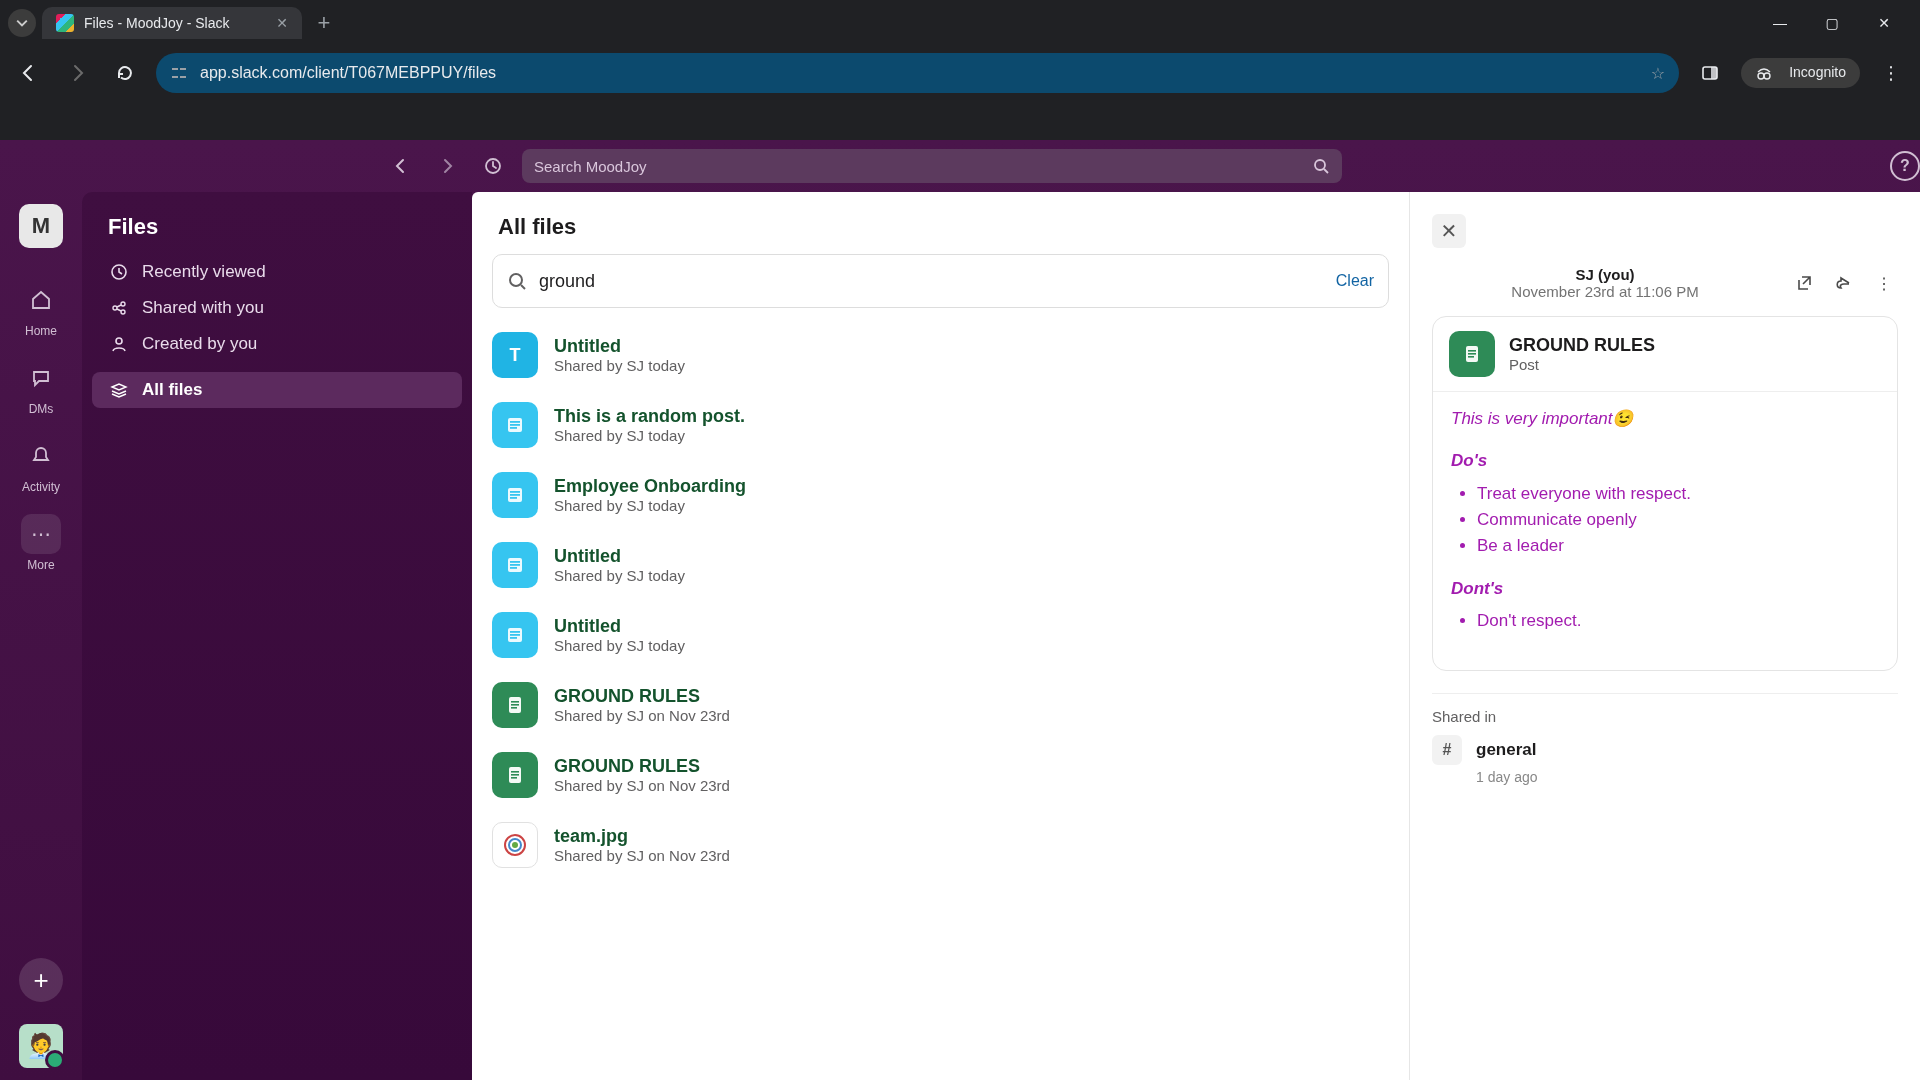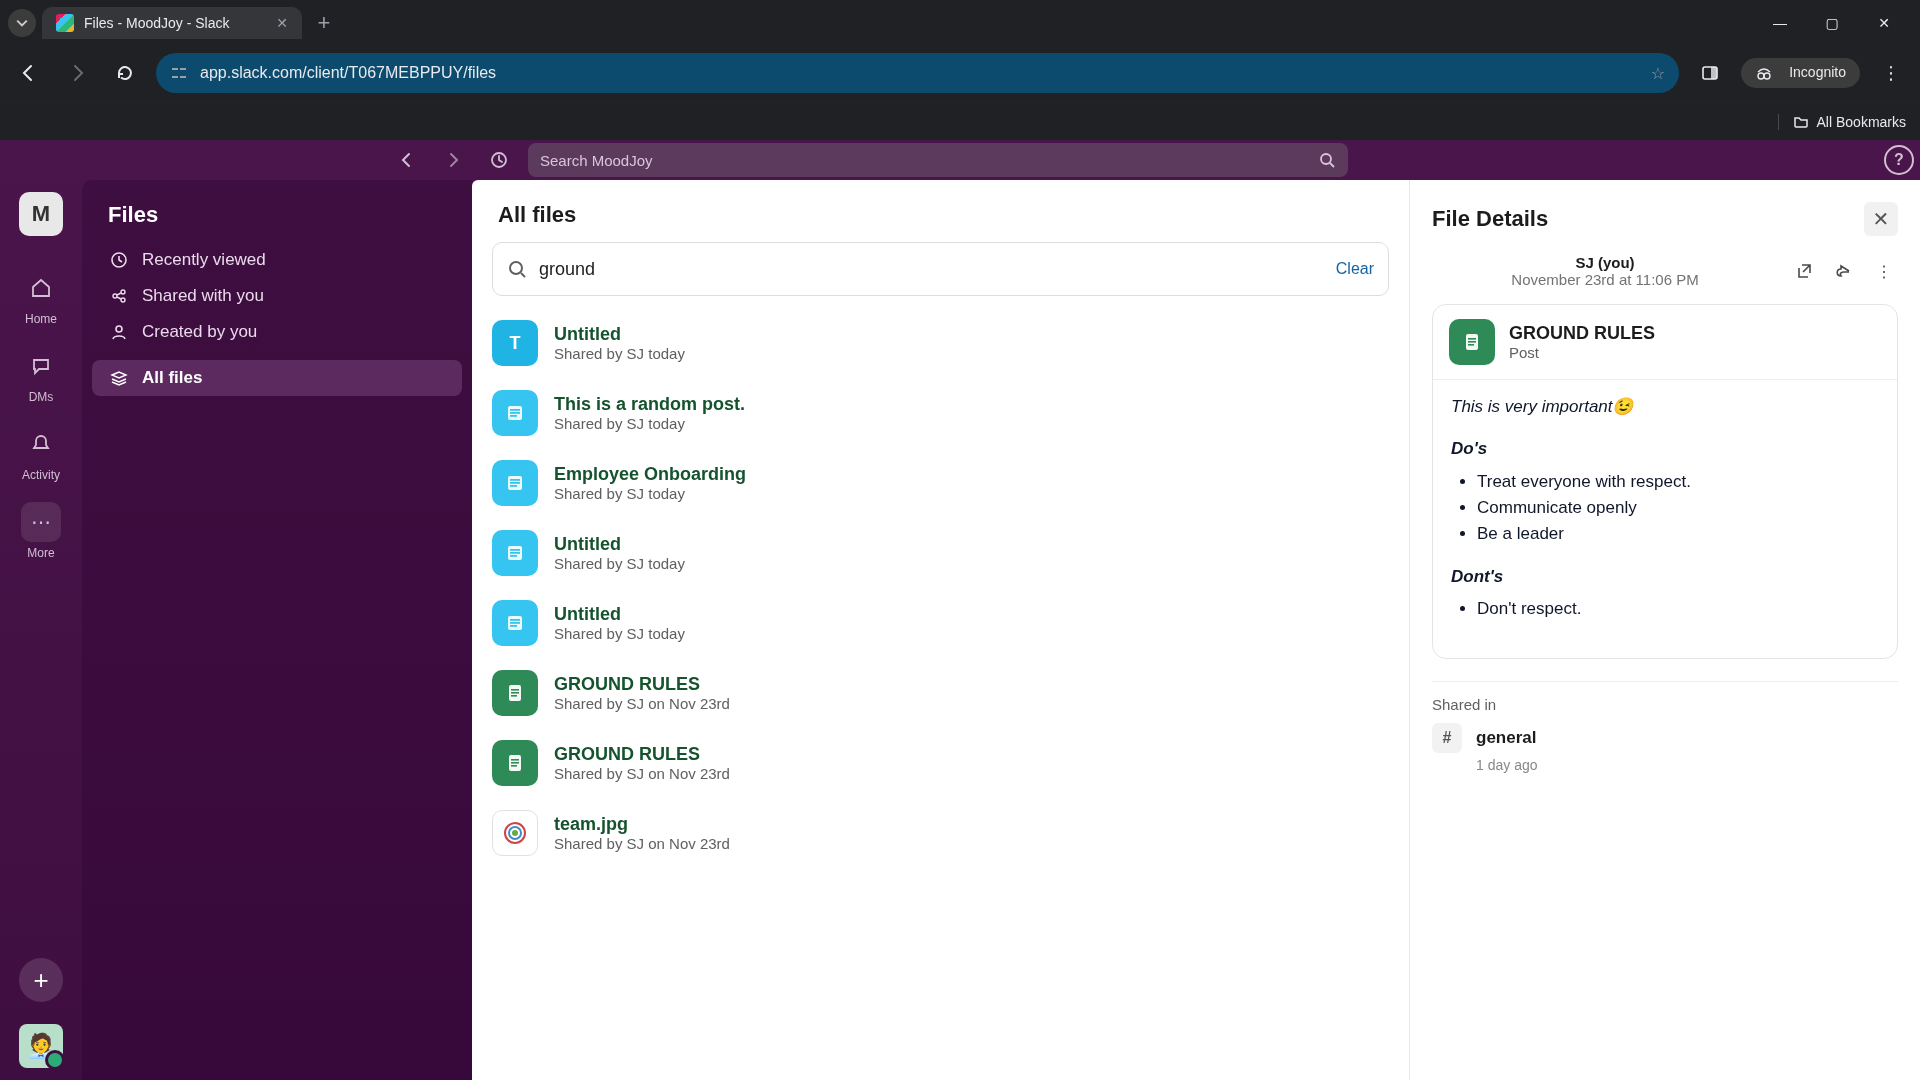--- a/index.html
+++ b/index.html
@@ -166,14 +166,6 @@
     </div>
     <div class="nav-btn enabled">⋮</div>
   </div>
-  <div class="bookmark-bar">
-    <div class="all-bookmarks">
-      <svg width="16" height="16" viewBox="0 0 16 16">
-          <path d="M2 4h4l2 2h6v6a1 1 0 0 1-1 1H3a1 1 0 0 1-1-1V4z" stroke="#e8eaed" fill="none" stroke-width="1.5"></path>
-        </svg>
-      <span>All Bookmarks</span>
-    </div>
-  </div>
 </div>
 
 <div class="slack">

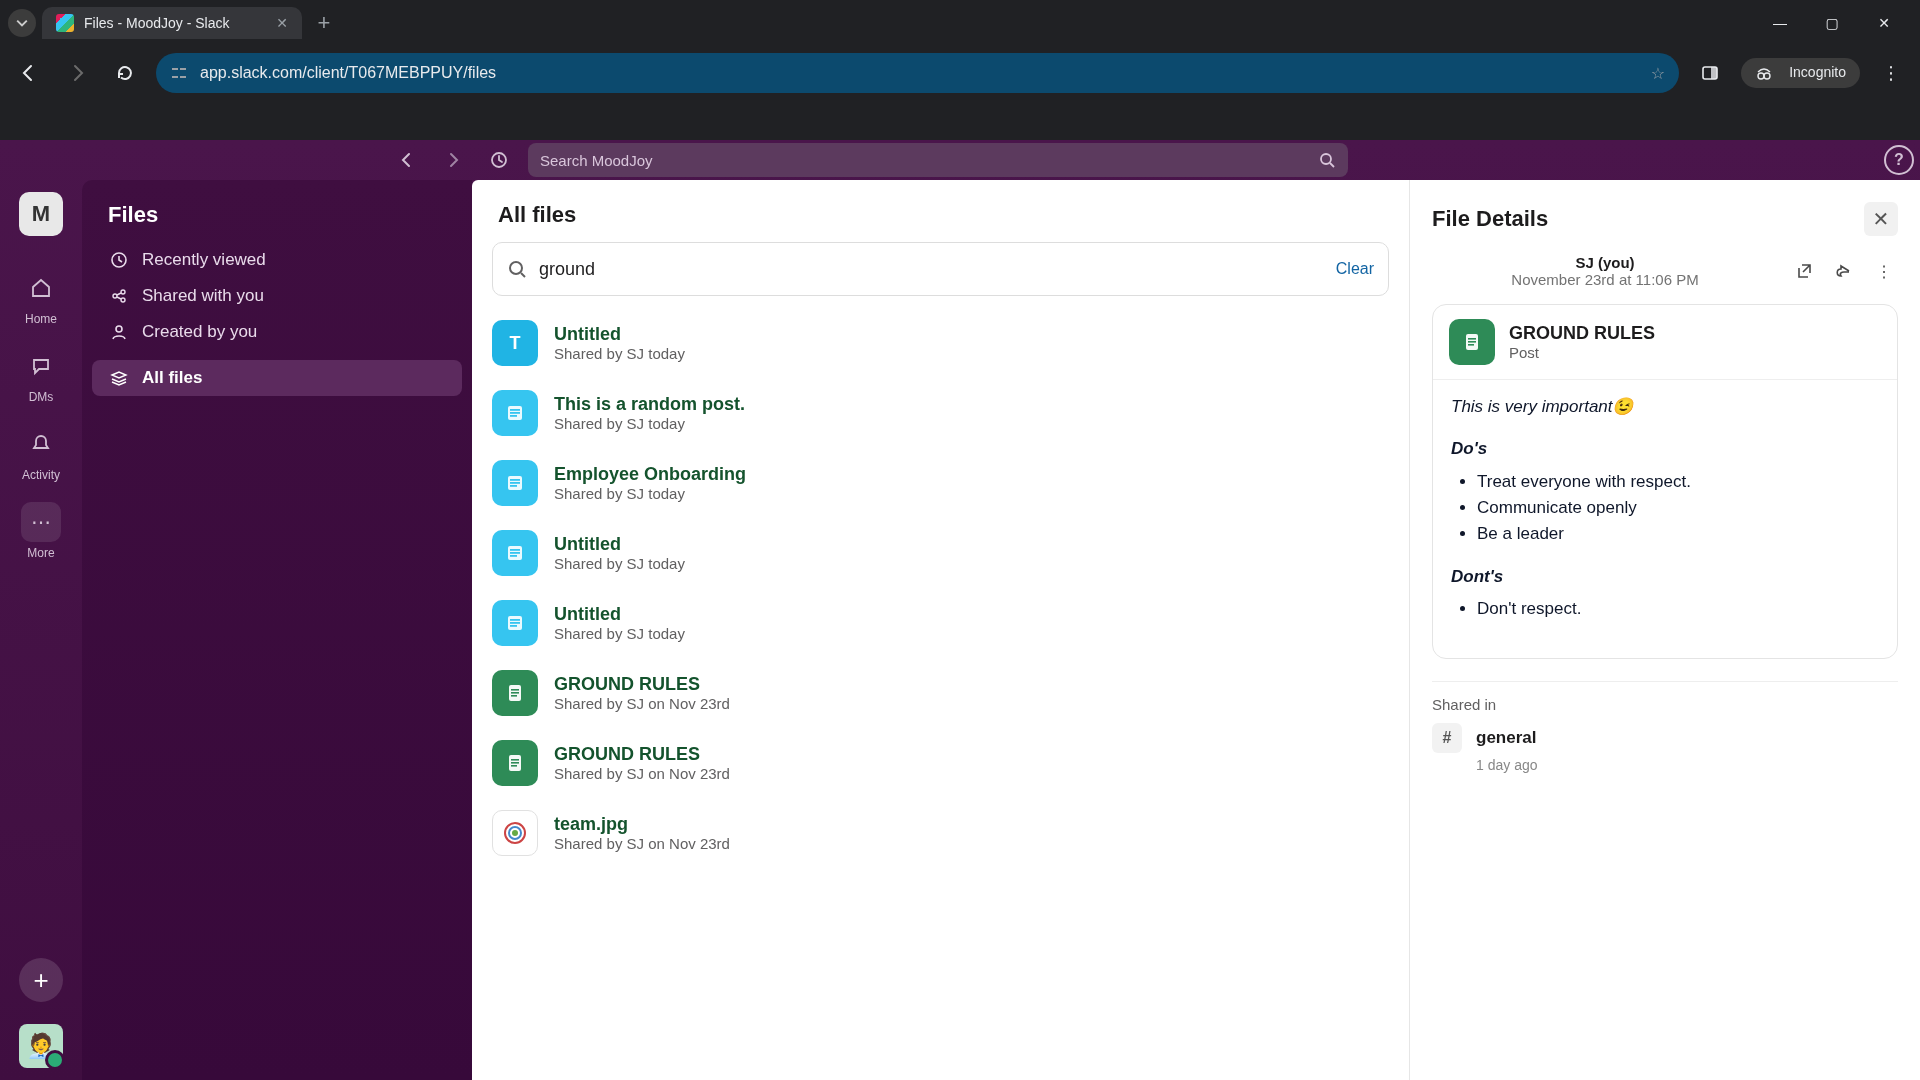--- a/index.html
+++ b/index.html
@@ -29,7 +29,7 @@
 
 
 .slack { position:absolute; top:140px; left:0; right:0; bottom:0; background: linear-gradient(180deg,#4a154b,#3f0e40); display:flex; flex-direction:column;}
-.slack-toolbar { height:40px; display:flex; align-items:center; padding:0 6px; gap:12px; }
+.slack-toolbar { height:52px; display:flex; align-items:center; padding:0 0; gap:12px; }
 .sp { flex:1; }
 .st-btn { width:34px; height:34px; display:flex; align-items:center; justify-content:center; color:#d1bfd3; border-radius:6px; cursor:pointer;}
 .slack-search { background:#5c3a5e; border-radius:8px; height:34px; width:820px; display:flex; align-items:center; padding:0 12px; gap:8px; color:#d9c6db; font-size:15px;}

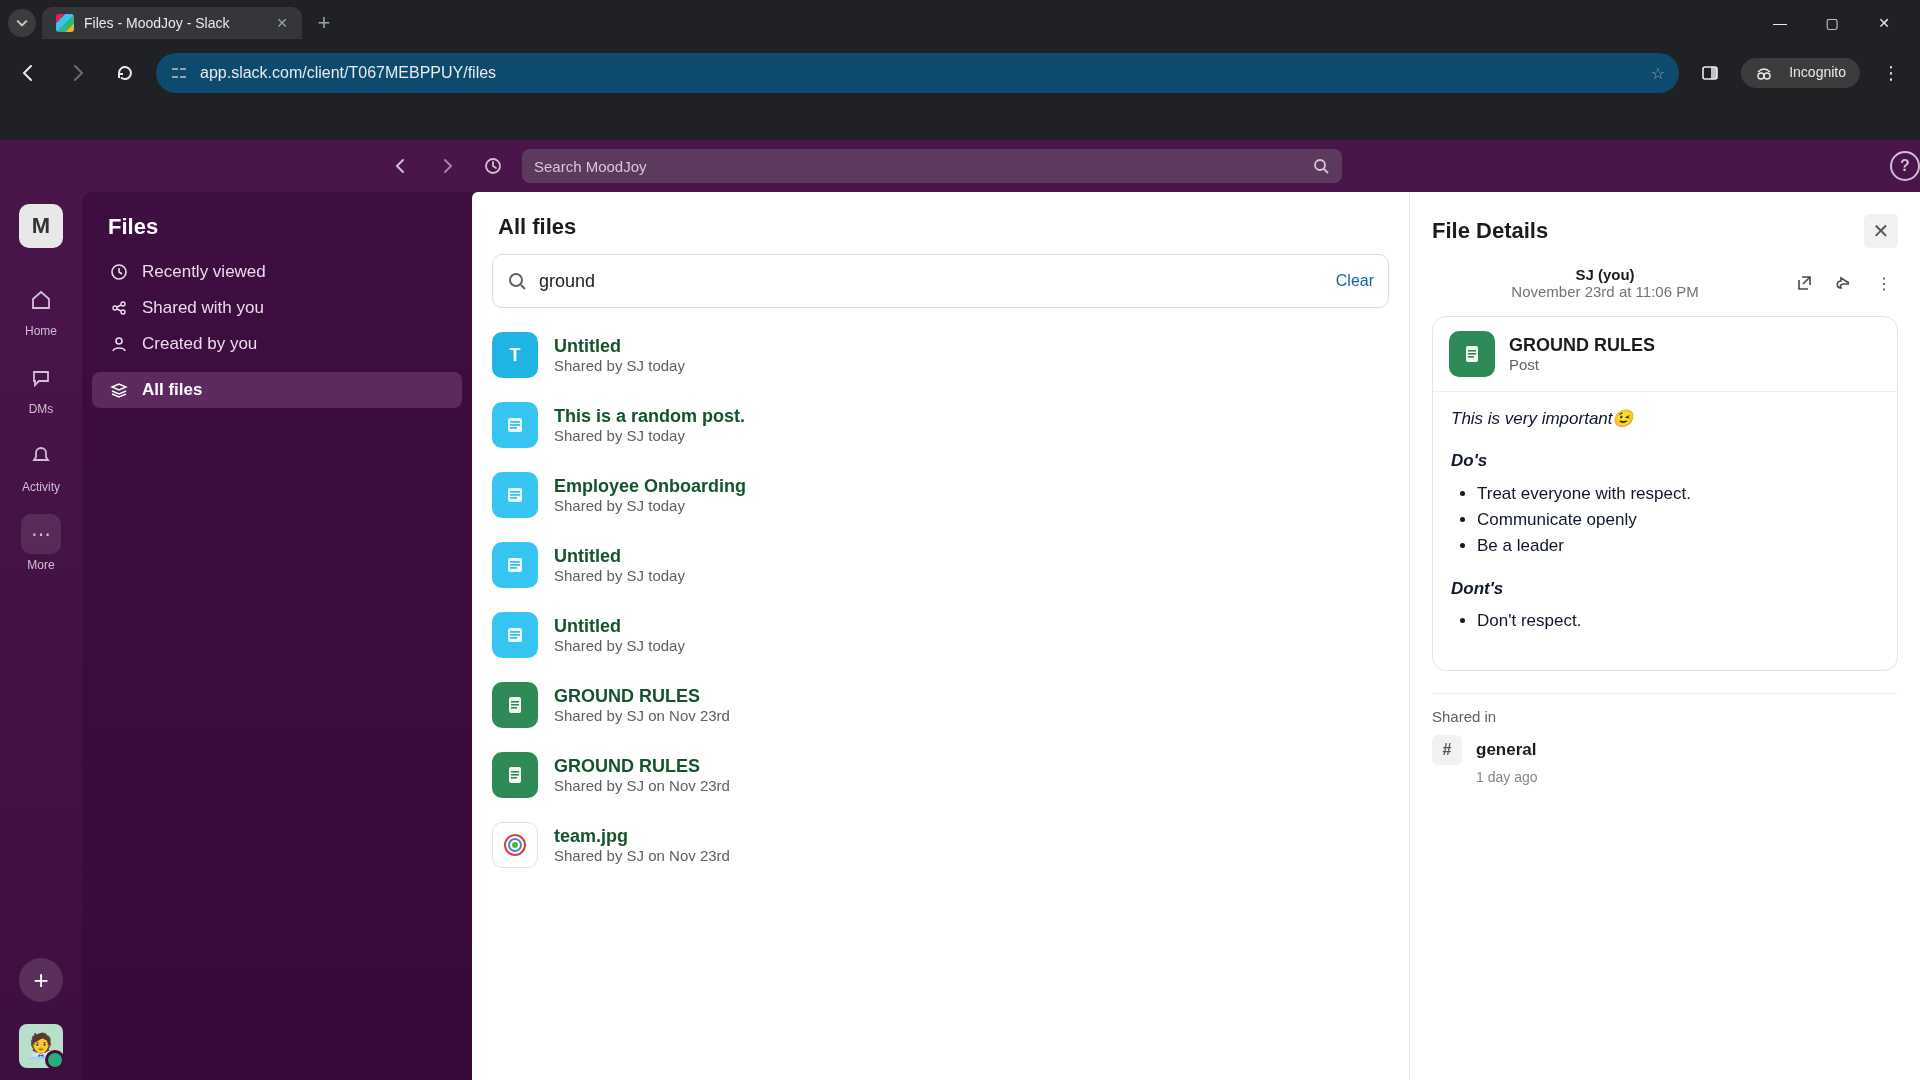--- a/index.html
+++ b/index.html
@@ -401,7 +401,6 @@
 
       <div class="details-col">
         <div class="details-head">
-          <h2>File Details</h2>
           <div class="close-details">✕</div>
         </div>
         <div class="details-meta">

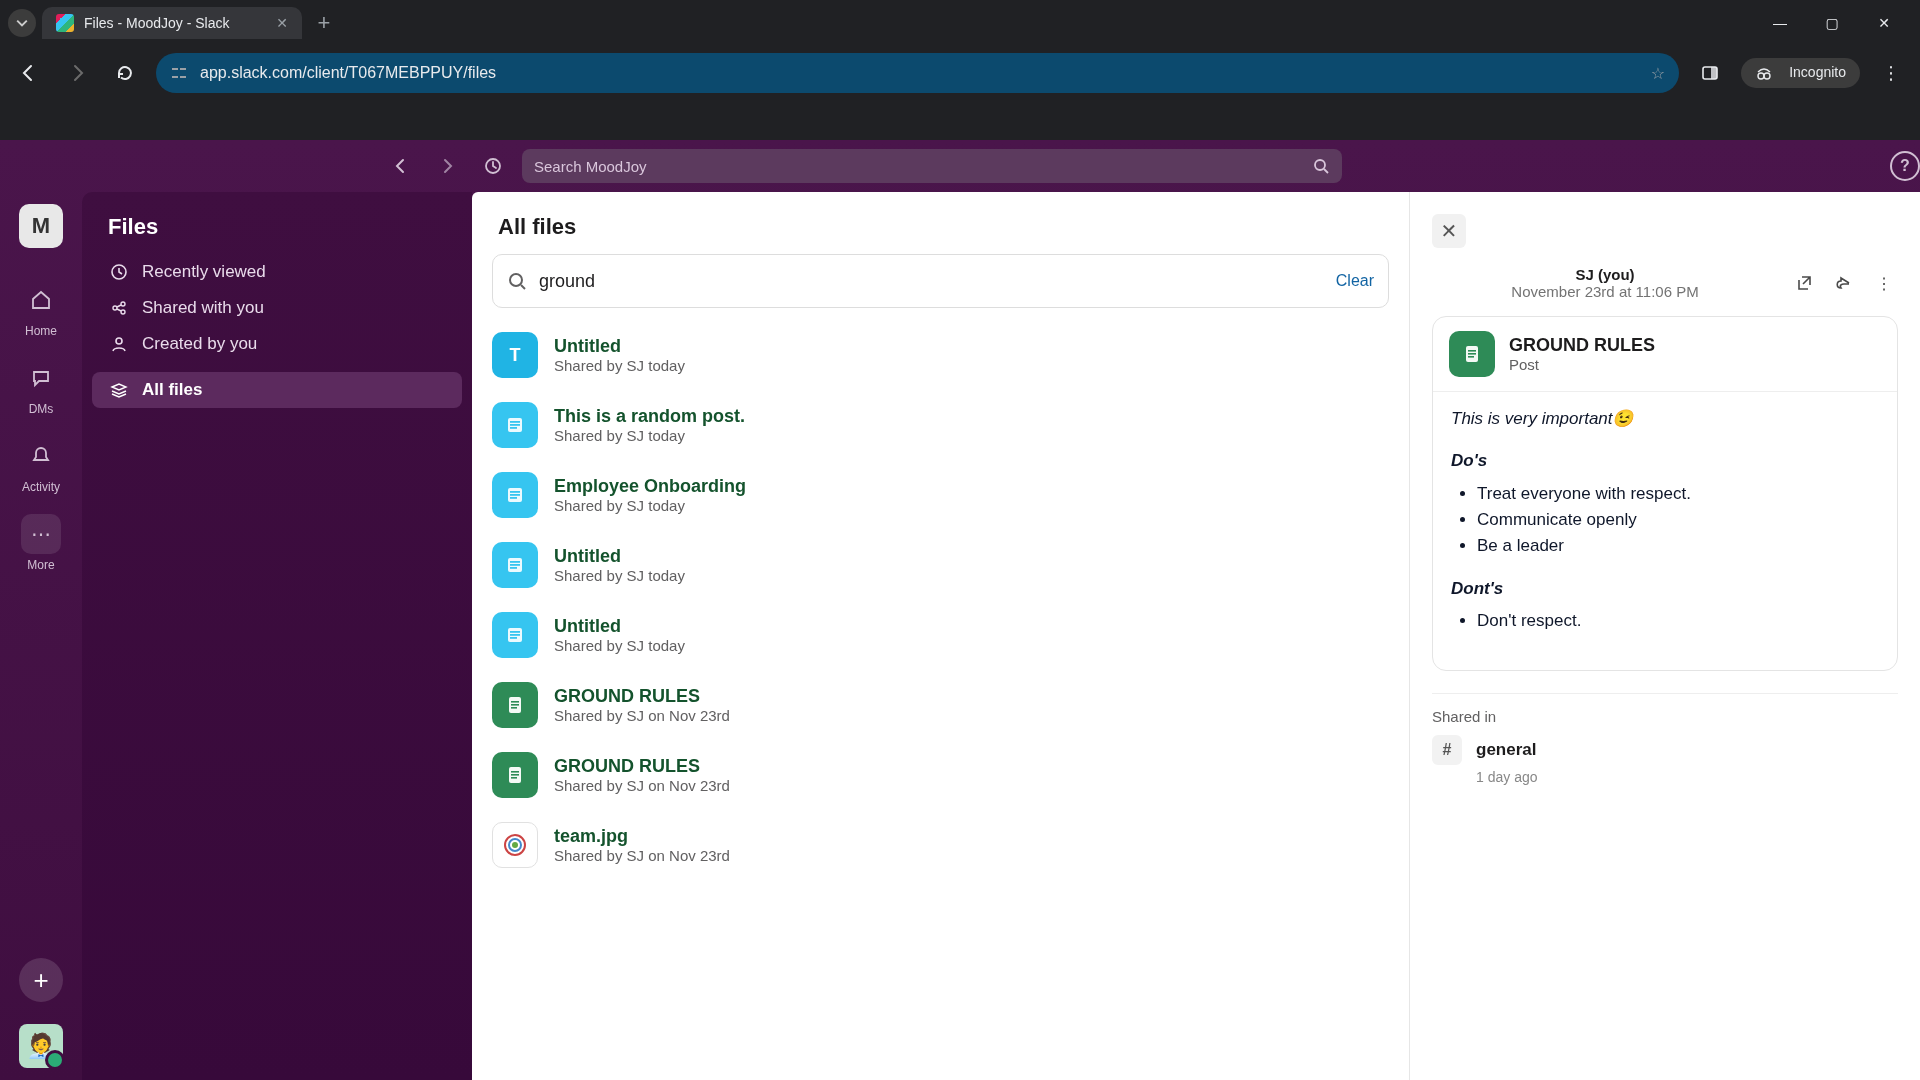--- a/index.html
+++ b/index.html
@@ -85,7 +85,7 @@
 .doc-card-head .dicon { width:46px; height:46px; border-radius:10px; background:#2e8b57; display:flex; align-items:center; justify-content:center; color:#fff;}
 .doc-card-head .dtxt .dtitle { font-size:18px; font-weight:800; color:#1d1c1d;}
 .doc-card-head .dtxt .dtype { font-size:15px; color:#616061;}
-.doc-card-body { padding:14px 18px 20px; font-size:17px; color:#0f172a; line-height:1.55;}
+.doc-card-body { padding:14px 18px 20px; font-size:17px; color:#a21caf; line-height:1.55;}
 .doc-card-body em { font-style:italic;}
 .doc-card-body strong { font-weight:800;}
 .doc-card-body ul { padding-left:26px; margin:6px 0 16px;}

